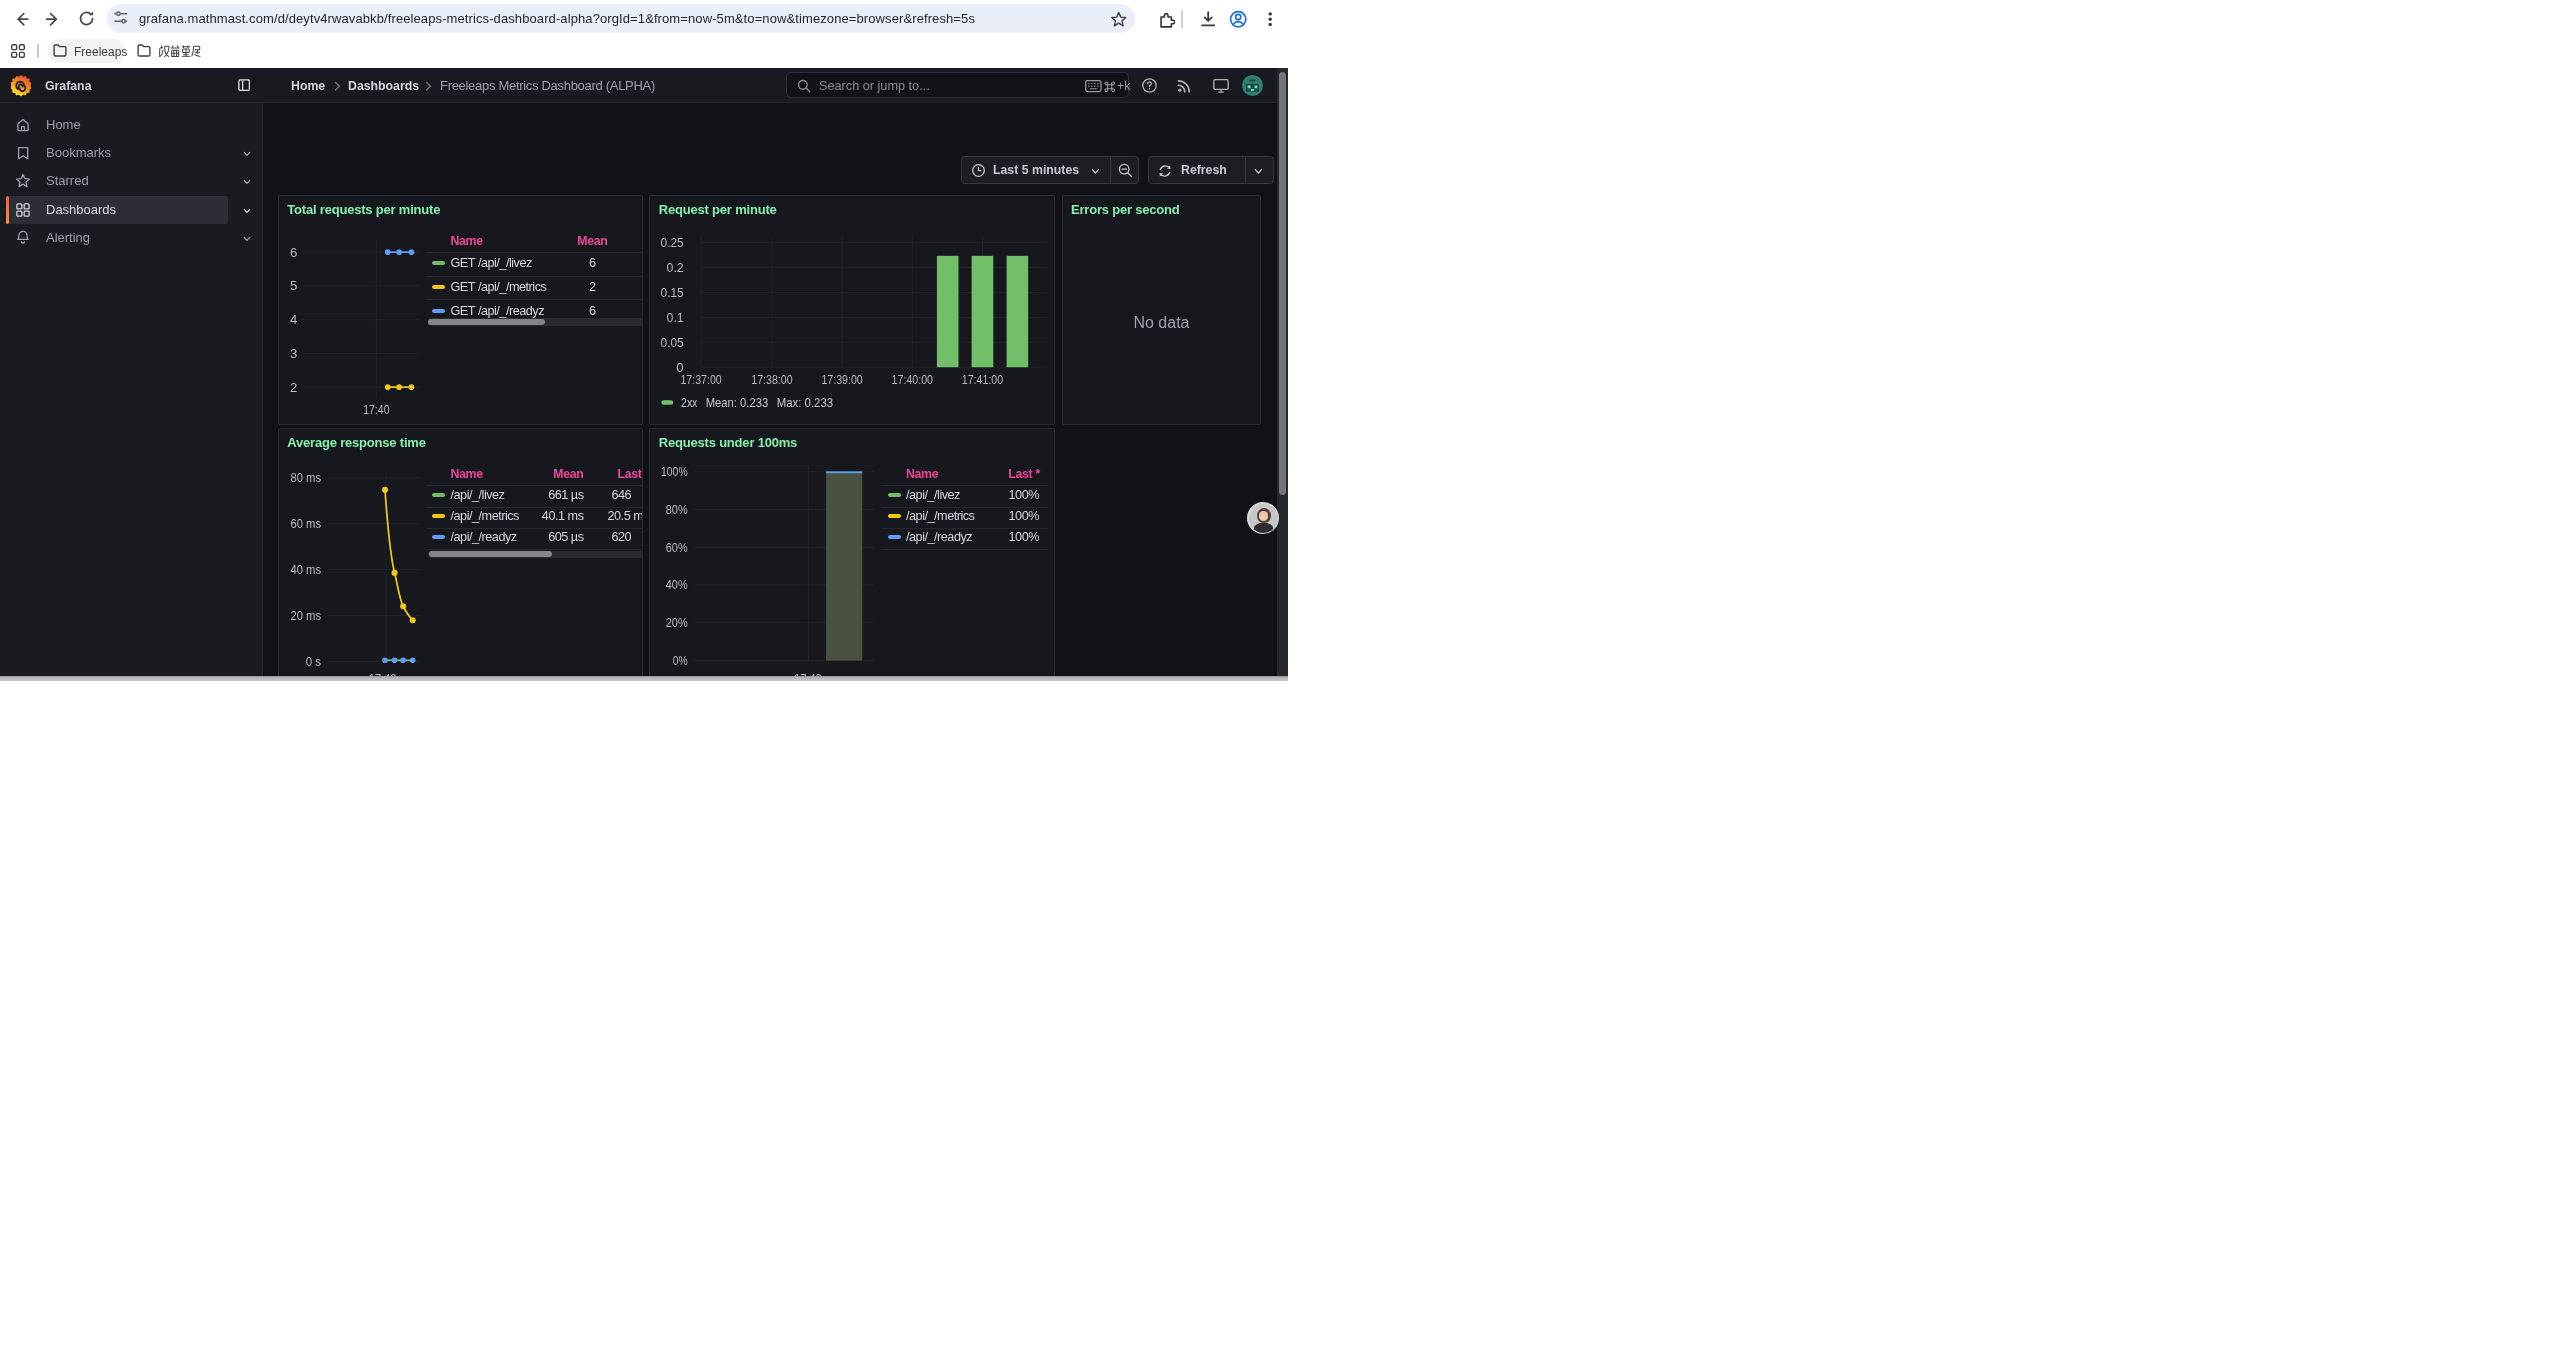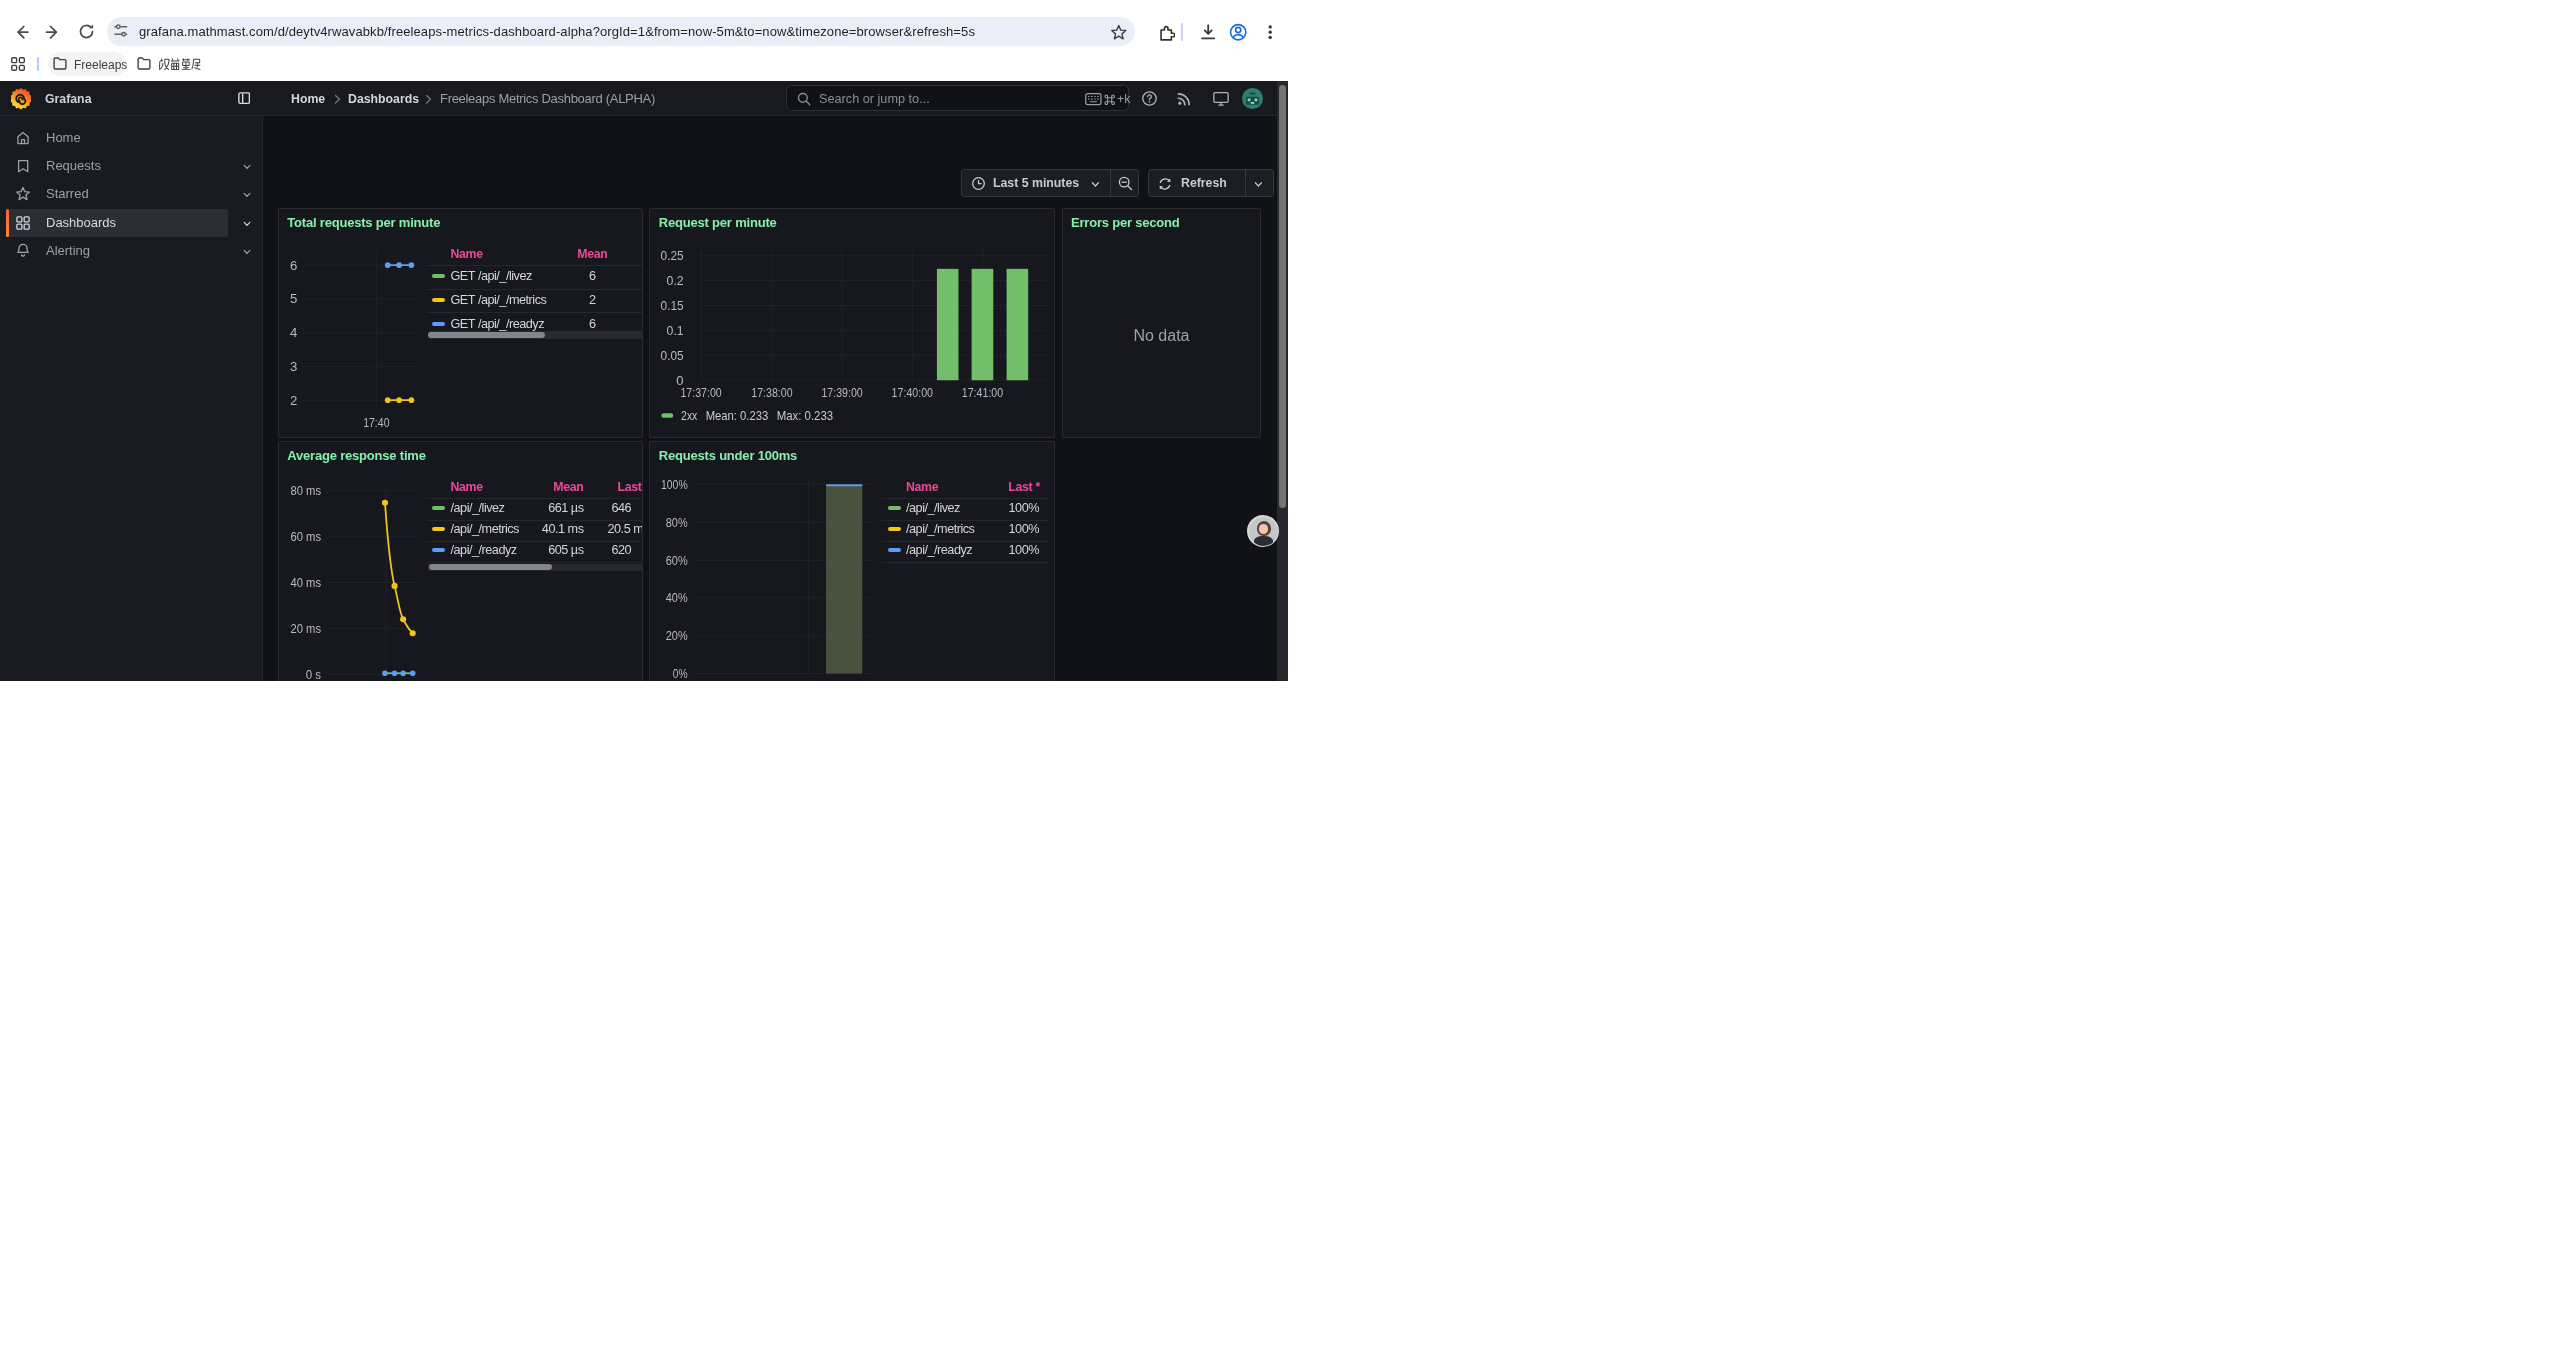--- a/index.html
+++ b/index.html
@@ -6,7 +6,7 @@
   html,body { width:1288px; height:681px; overflow:hidden; background:#fff;
     font-family:"Liberation Sans", sans-serif; }
   .abs { position:absolute; }
-  #stage { position:relative; width:1048px; height:681px;margin-top:13px; }
+  #stage { position:relative; width:1048px; height:681px; }
 
   
   #chrome { position:absolute; left:0; top:0; width:1288px; height:68px; background:#ffffff; }

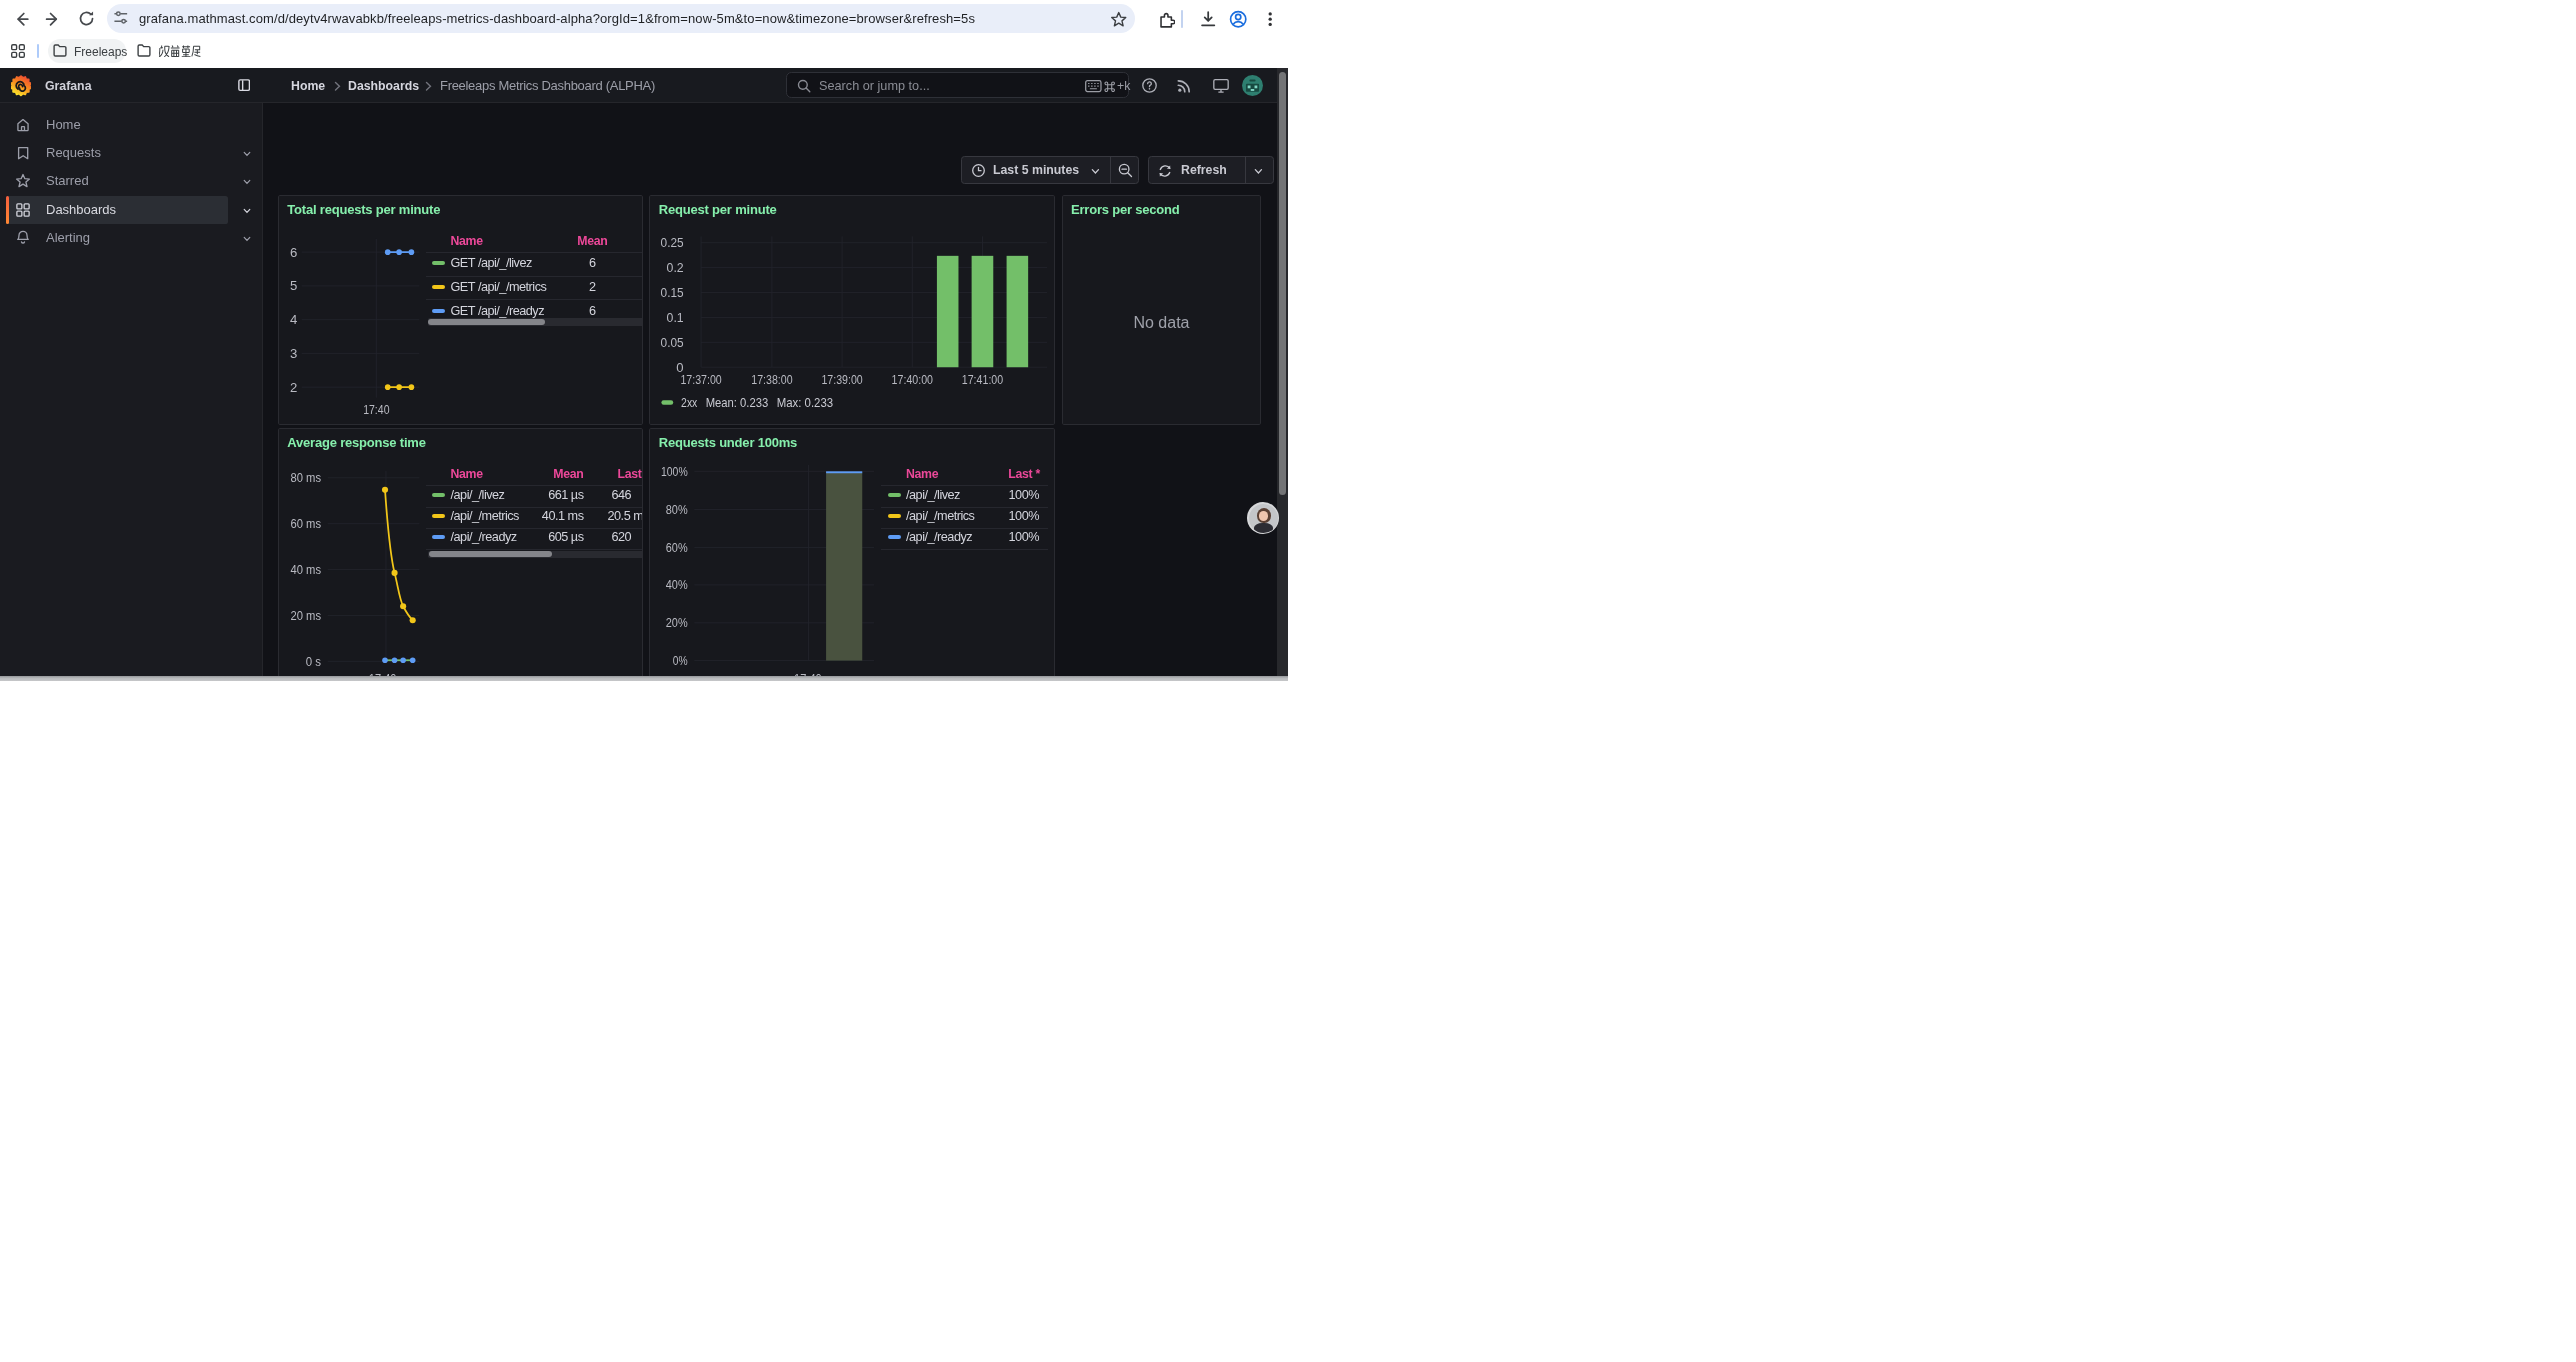--- a/index.html
+++ b/index.html
@@ -199,7 +199,7 @@
         <svg class="abs" style="left:16.7px;top:7px" width="12.3" height="14" viewBox="0 0 14 16">
             <path d="M1.8 1.8 h10.4 v12.7 l-5.2 -3.4 -5.2 3.4 Z" fill="none" stroke="#9d9faa" stroke-width="1.5" stroke-linejoin="round"></path>
           </svg>
-        <div class="mtext">Requests</div>
+        <div class="mtext">Bookmarks</div>
         <svg class="menuchev" viewBox="0 0 10 10">
             <path d="M1.5 3 L5 6.8 L8.5 3" stroke="#9d9faa" stroke-width="1.5" fill="none" stroke-linecap="round"></path>
           </svg>

